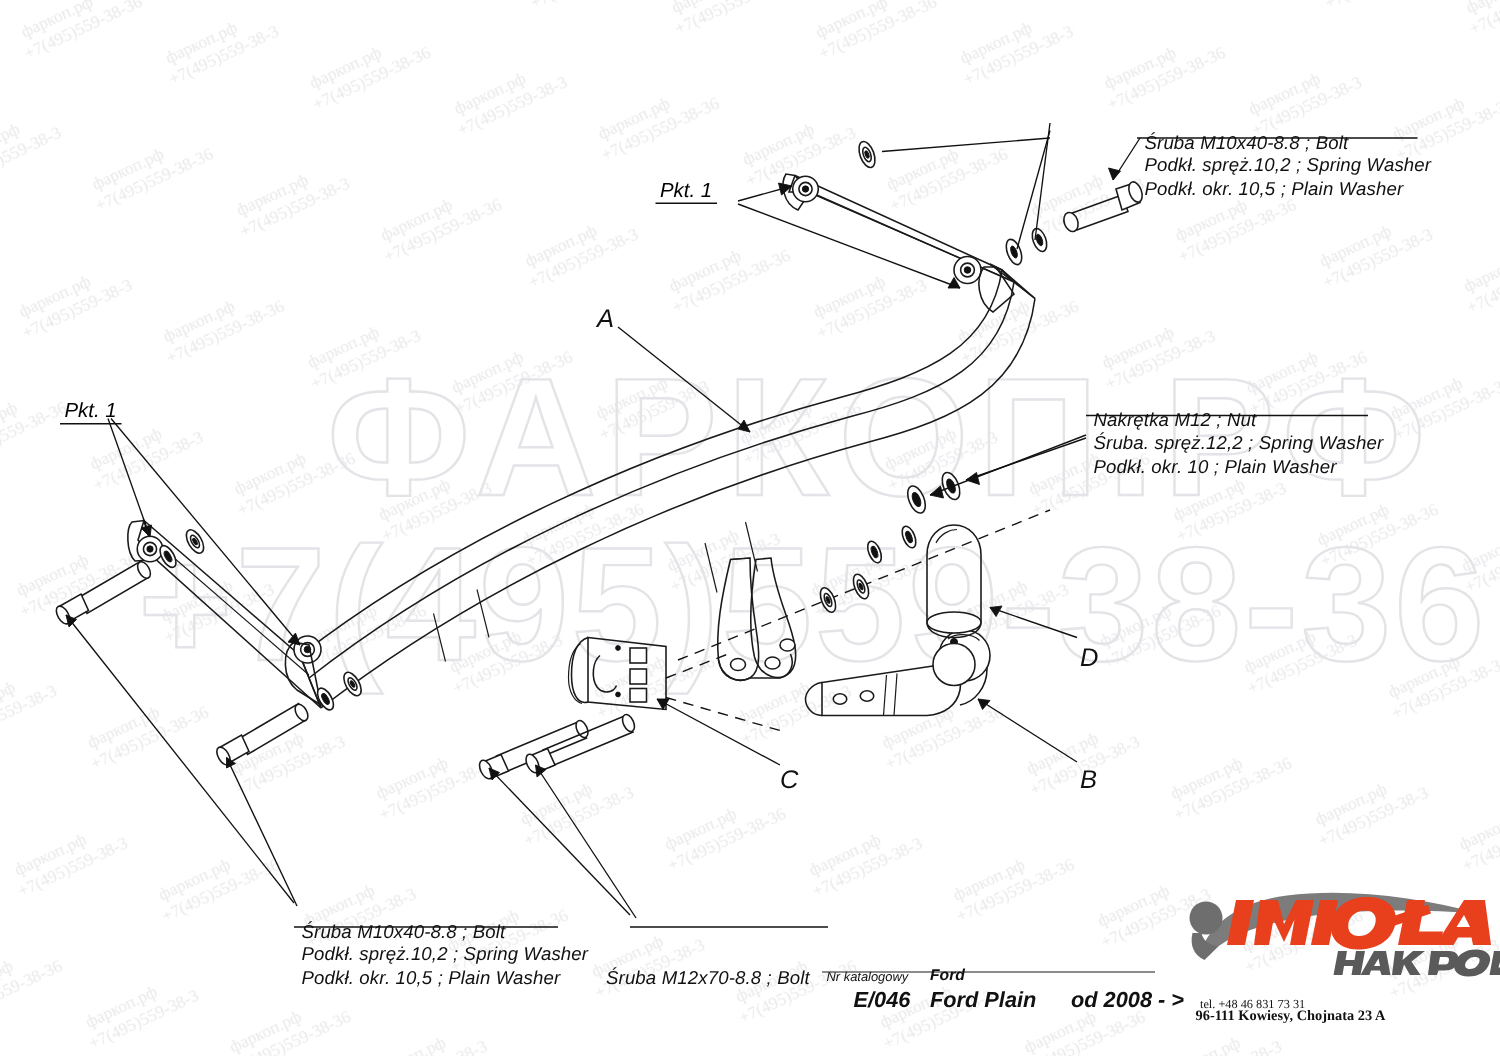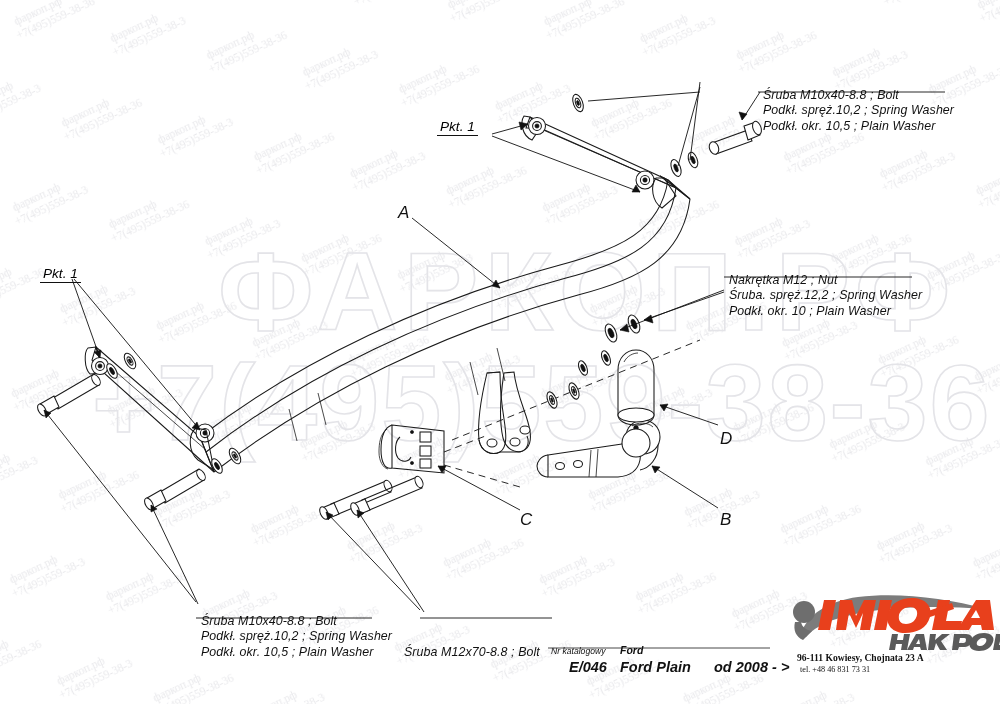--- a/index.html
+++ b/index.html
@@ -446,7 +446,7 @@
 
     <div class="tb tb-big" style="left:714px; top:659px;">od 2008 - &gt;</div>
 
-    <div class="logo-addr logo-addr-1" style="left:797px; top:652px;">96-111 Kowiesy, Chojnata 23 A</div>
+    <div class="logo-addr logo-addr-1" style="left:797px; top:672px;">96-111 Kowiesy, Chojnata 23 A</div>
     <div class="logo-addr logo-addr-2" style="left:800px; top:665px;">tel. +48 46 831 73 31</div>
   </div>
 

